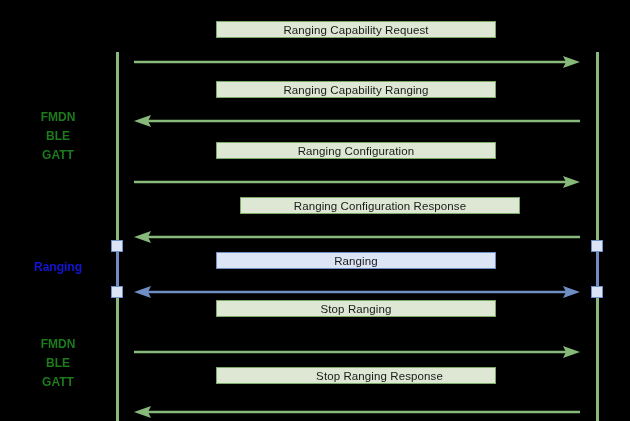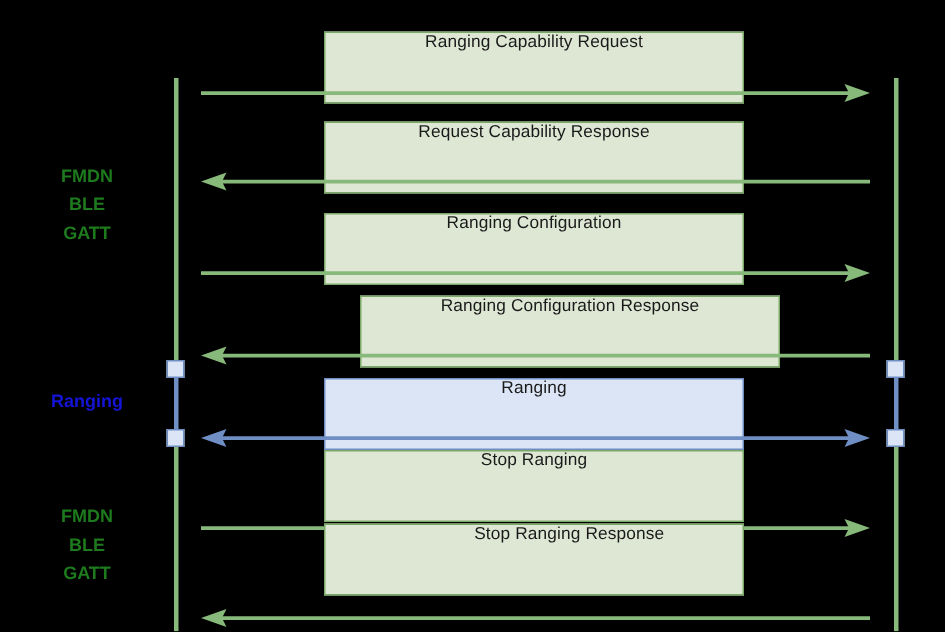--- a/index.html
+++ b/index.html
@@ -35,10 +35,10 @@
     position: absolute;
     left: 216px;
     width: 280px;
-    height: 48px;
+    height: 17px;
     box-sizing: border-box;
     display: flex;
-    align-items: flex-start;
+    align-items: center;
     justify-content: center;
     font-size: 11.5px;
     color: #1a1a1a;

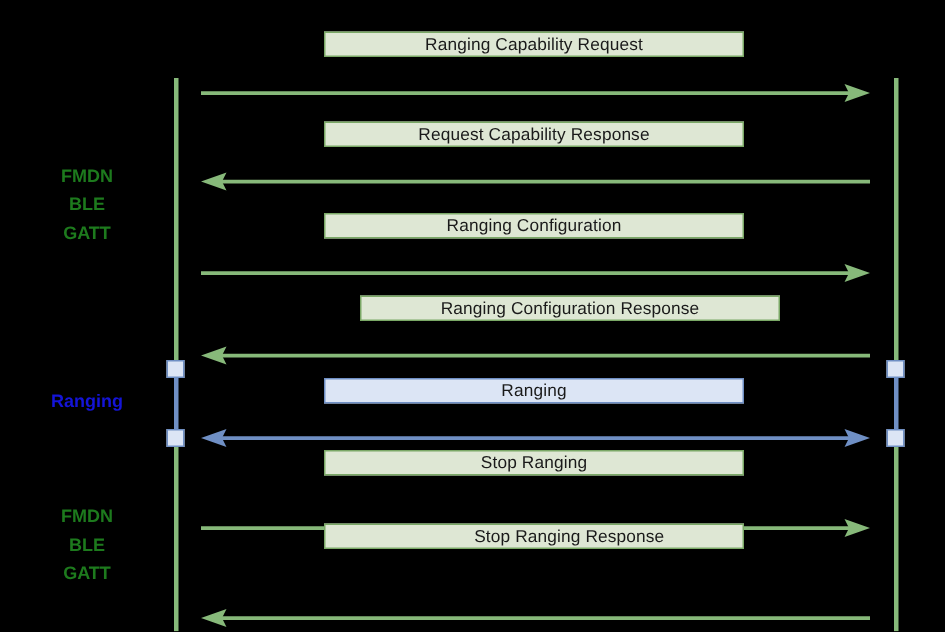--- a/index.html
+++ b/index.html
@@ -126,7 +126,7 @@
   </div>
 
   <div class="msgbox green" style="top:81px;">
-    <span>Request Capability Response</span>
+    <span>Ranging Capability Ranging</span>
   </div>
   <div class="arrow" style="left:134px; top:114px; width:446px;">
     <svg width="446" height="14" viewBox="0 0 446 14">

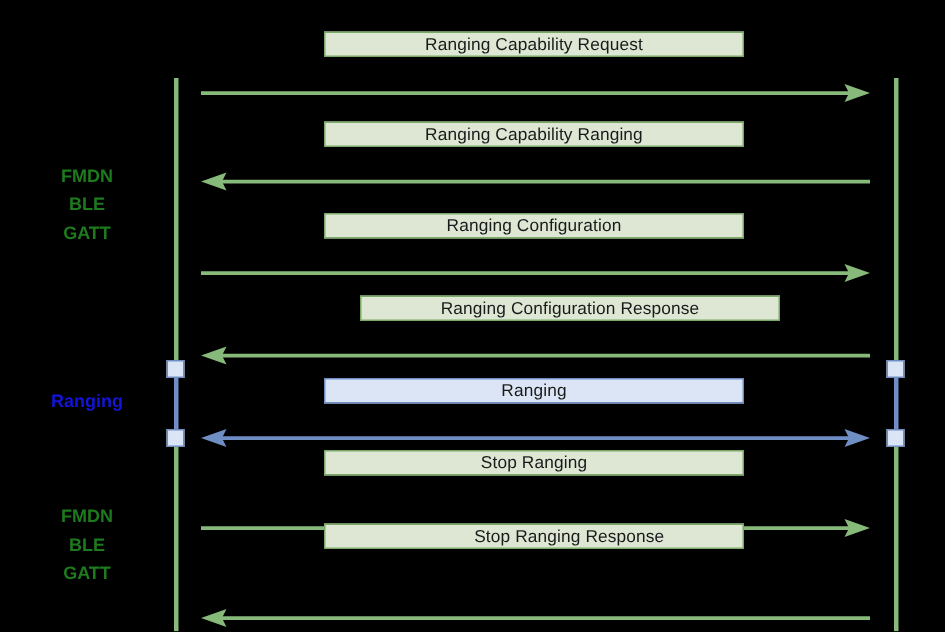--- a/index.html
+++ b/index.html
@@ -176,7 +176,7 @@
     </svg>
   </div>
 
-  <div class="msgbox green" style="top:349px;padding-left:47px;">
+  <div class="msgbox green" style="top:367px;padding-left:47px;">
     <span>Stop Ranging Response</span>
   </div>
   <div class="arrow" style="left:134px; top:405px; width:446px;">

